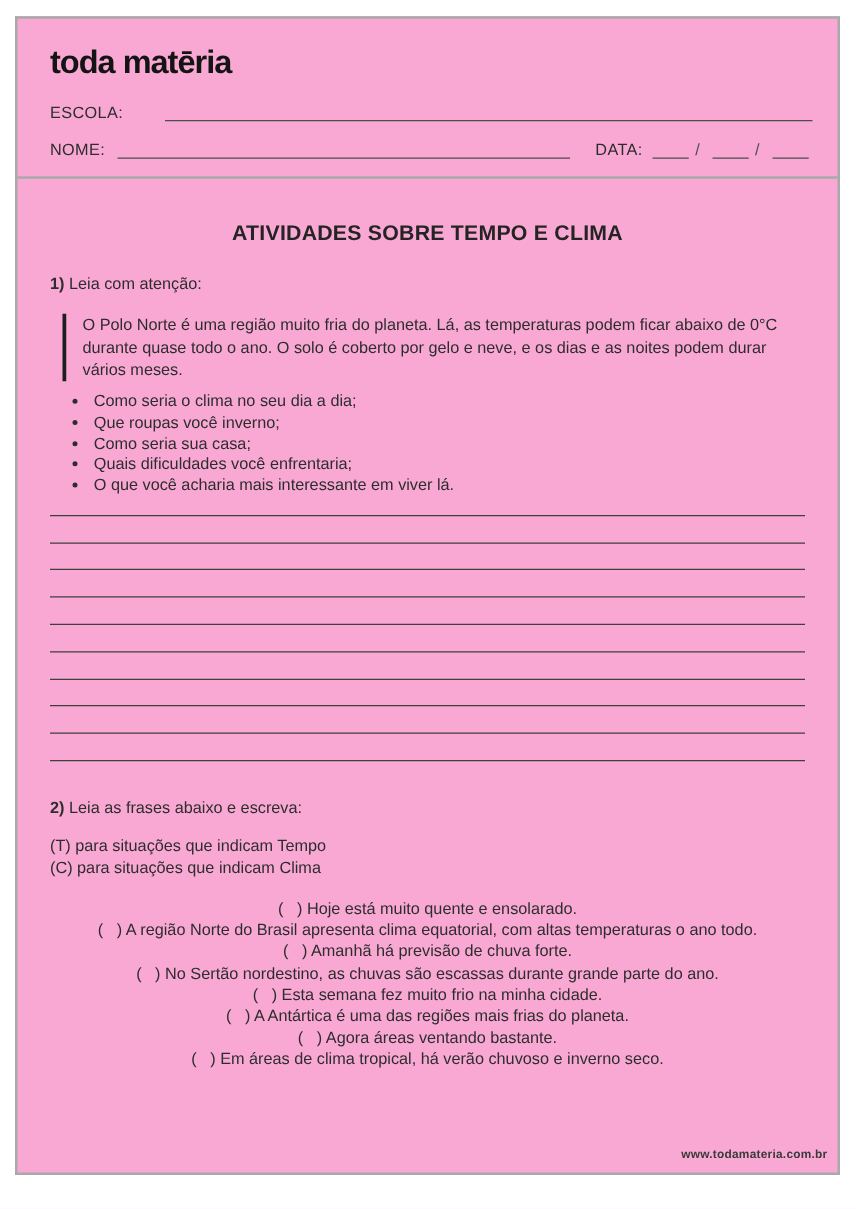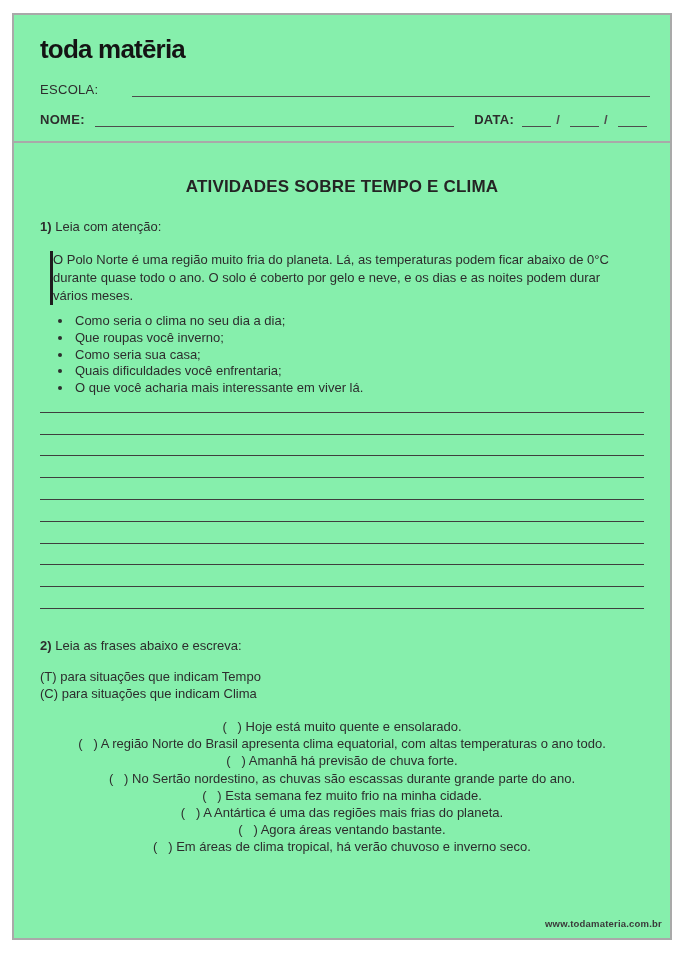--- a/index.html
+++ b/index.html
@@ -15,7 +15,7 @@
     left: 12px; top: 13px;
     width: 660px; height: 927px;
     border: 2px solid #a9a9a9;
-    background: #86efac;
+    background: #f9a8d4;
     display: flex;
     flex-direction: column;
   }

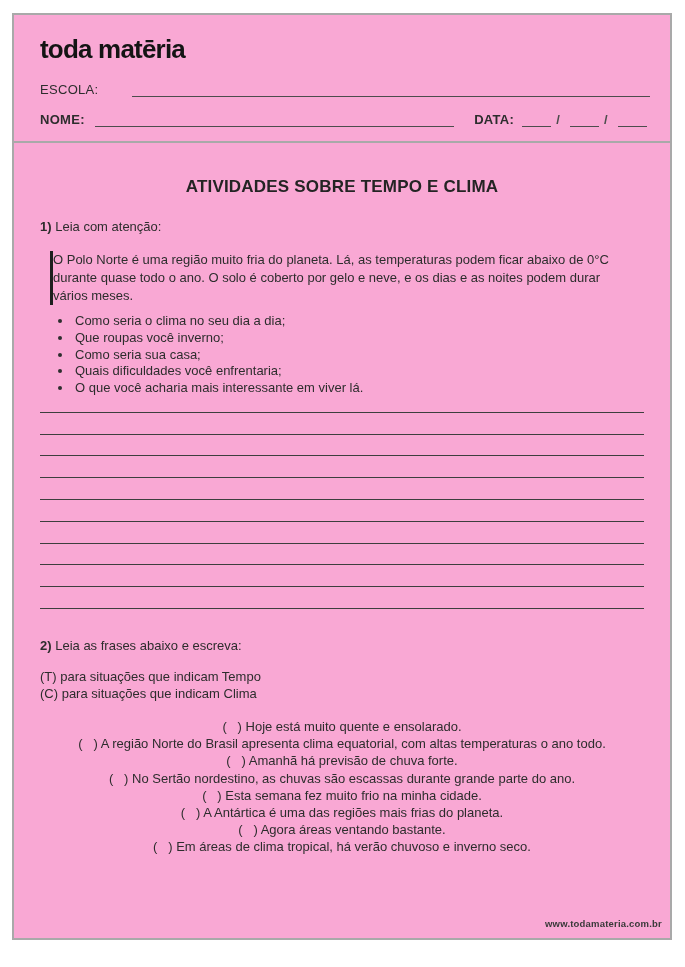--- a/index.html
+++ b/index.html
@@ -40,7 +40,7 @@
     color: #2d2d2d;
   }
   .row-school { margin-top: 17px; gap: 24px; }
-  .row-name   { margin-top: 15px; font-weight: bold; }
+  .row-name   { margin-top: 15px; }
   .fill-line {
     flex: 1 1 auto;
     border-bottom: 1.3px solid #4d4d4d;

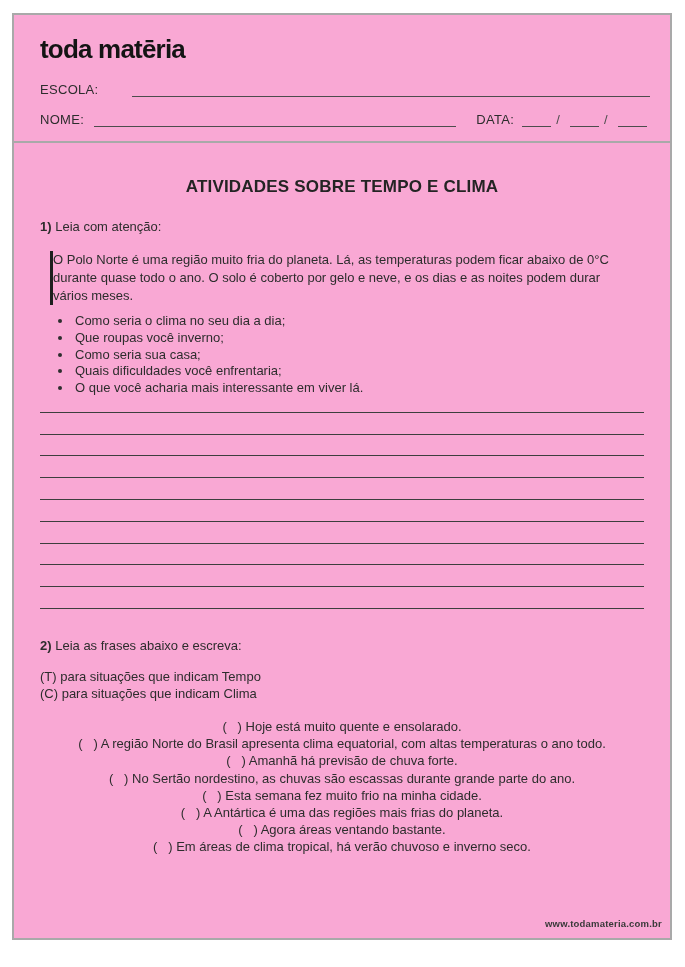--- a/index.html
+++ b/index.html
@@ -79,6 +79,7 @@
   .quote {
     margin: 15px 0 0 10px;
     border-left: 3.5px solid #1e1e1e;
+    padding-left: 13px;
     max-width: 575px;
     line-height: 18px;
   }

